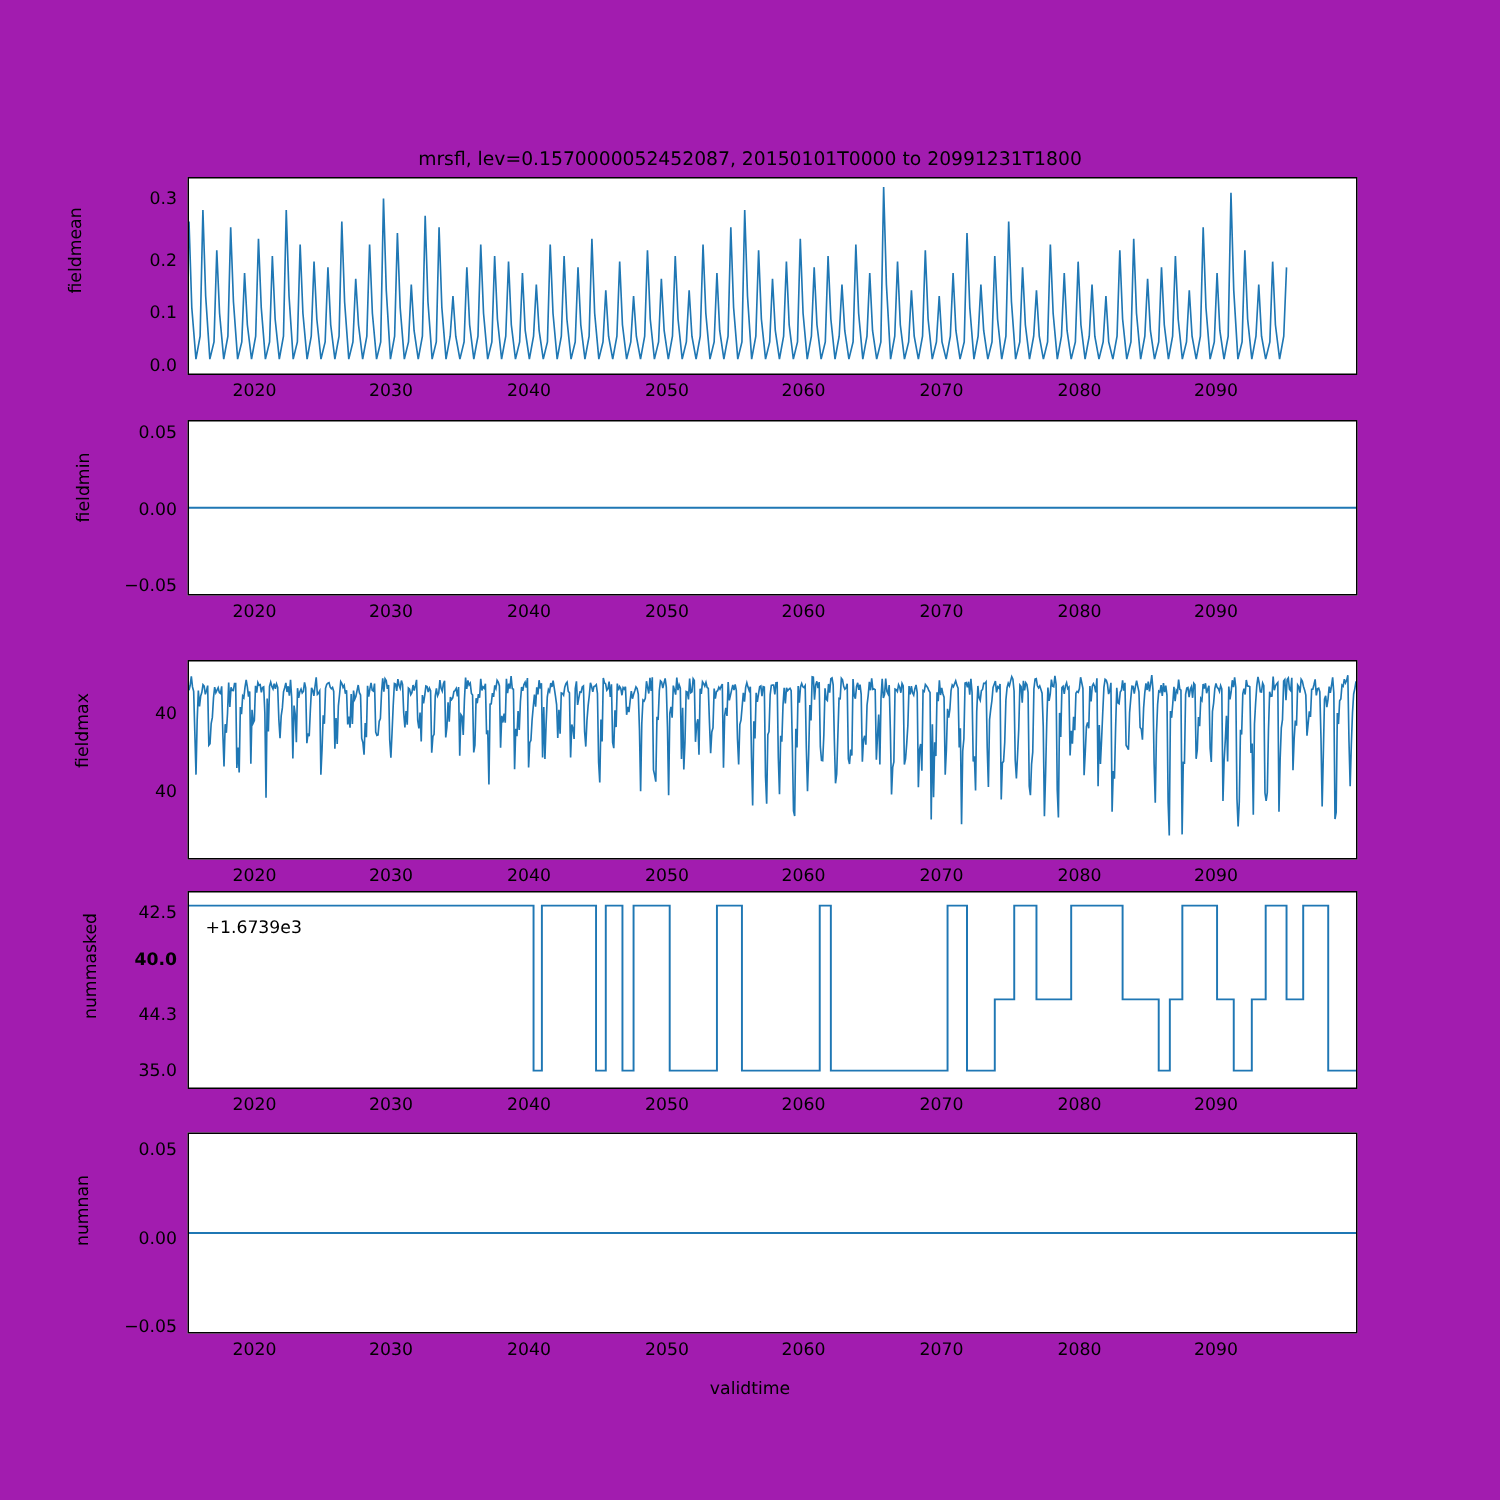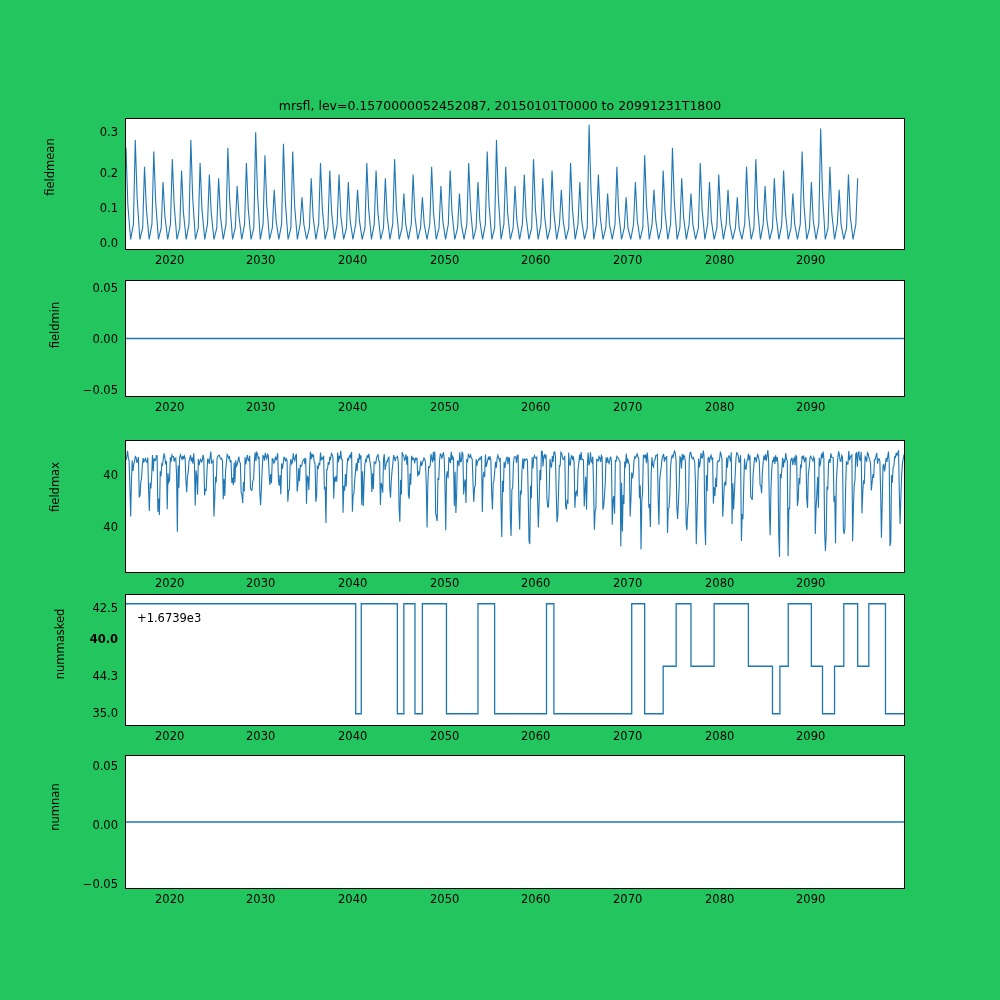--- a/index.html
+++ b/index.html
@@ -11,7 +11,7 @@
     position: relative;
     width: 1000px;
     height: 1000px;
-    background: #22c55e;
+    background: #a21caf;
     font-family: "DejaVu Sans", sans-serif;
   }
   .title {

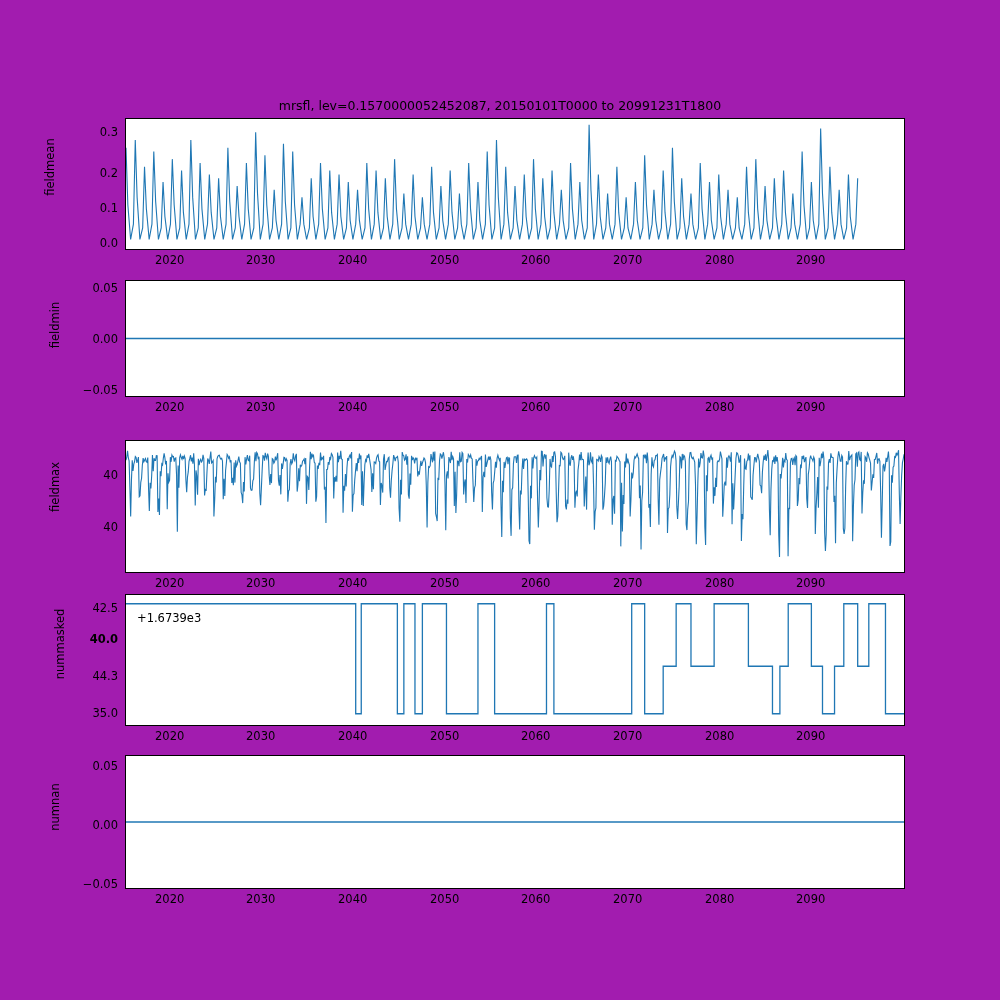--- a/index.html
+++ b/index.html
@@ -174,6 +174,7 @@
   <div class="xtick" style="left:705px; top:892px; width:60px;">2080</div>
   <div class="xtick" style="left:796px; top:892px; width:60px;">2090</div>
 
+  <div class="xlabel" style="top:918px;">validtime</div>
 
 </div>
 

